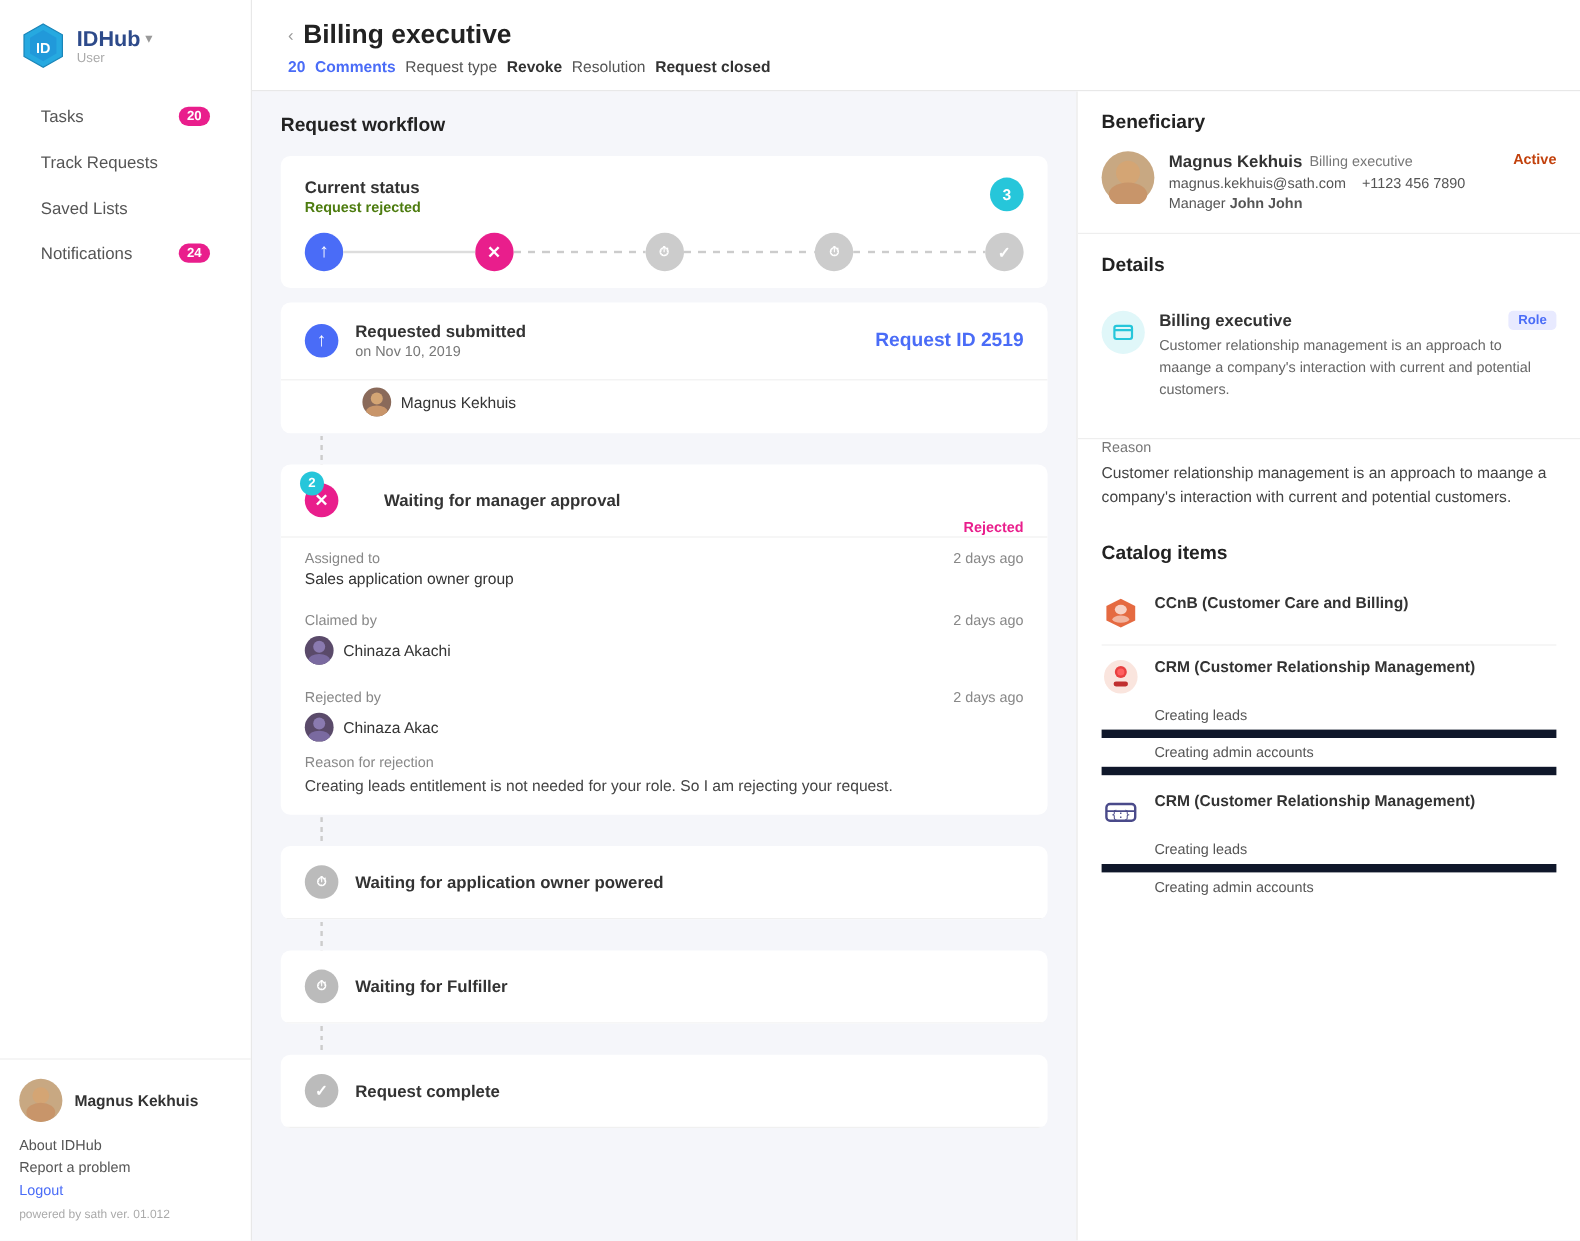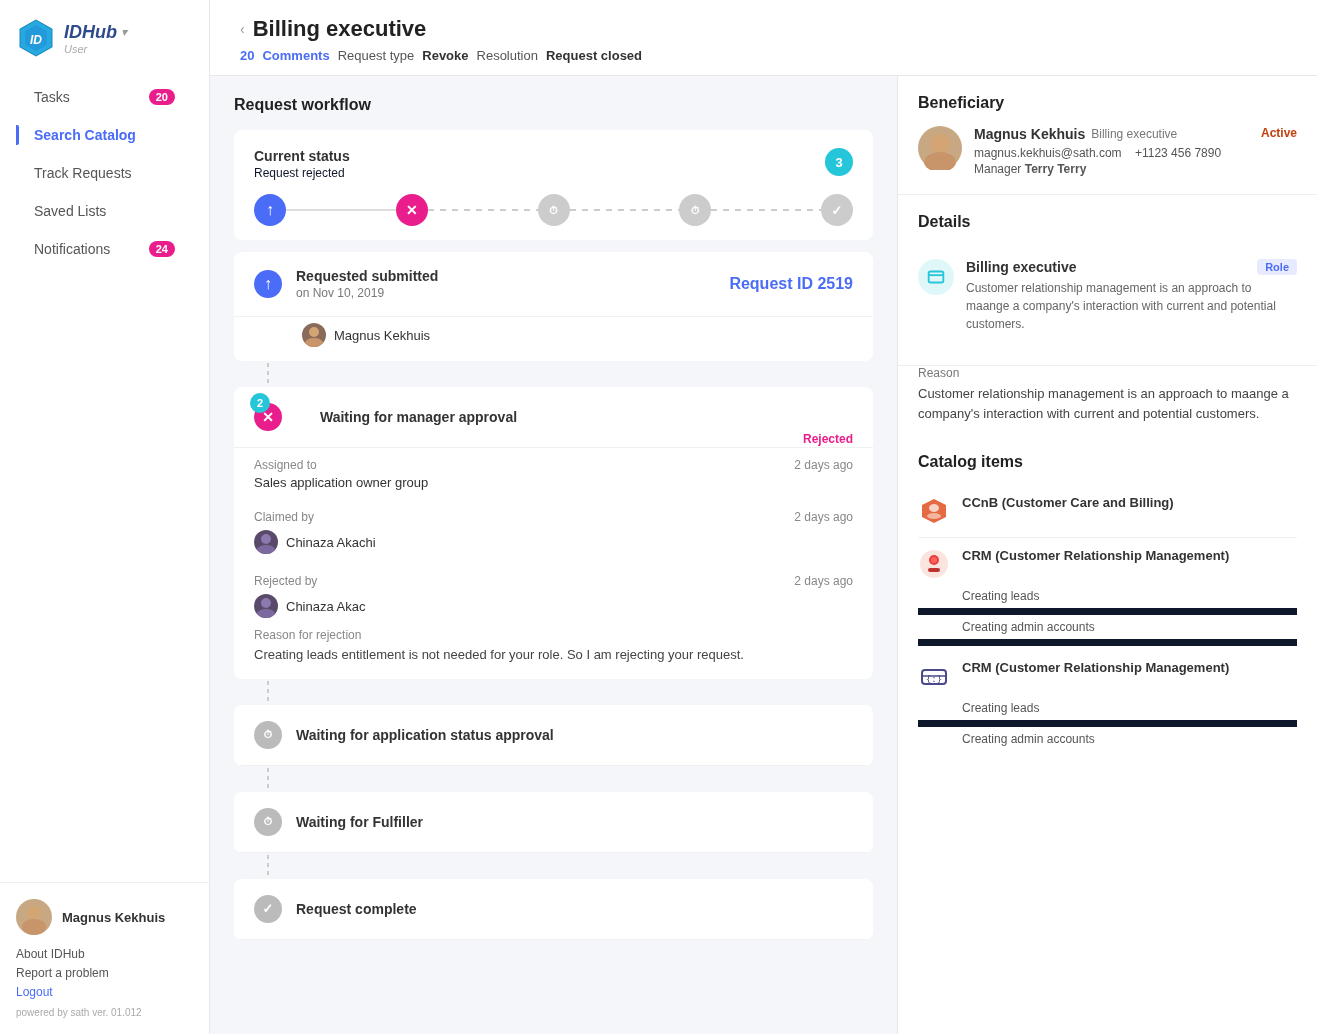--- a/index.html
+++ b/index.html
@@ -7,7 +7,7 @@
 
     
     .sidebar { width: 210px; min-width: 210px; background: #fff; border-right: 1px solid #e8e8e8; display: flex; flex-direction: column; height: 100%; }
-    .sidebar-logo { display: flex; align-items: center; padding: 18px 16px 10px; gap: 8px; font-style: italic; }
+    .sidebar-logo { display: flex; align-items: center; padding: 18px 16px 10px; gap: 8px; }
     .logo-hex { width: 40px; height: 40px; }
     .sidebar-nav { flex: 1; padding: 10px 16px; }
     .nav-item { display: flex; align-items: center; justify-content: space-between; padding: 11px 18px; cursor: pointer; color: #555; font-size: 14px; position: relative; }

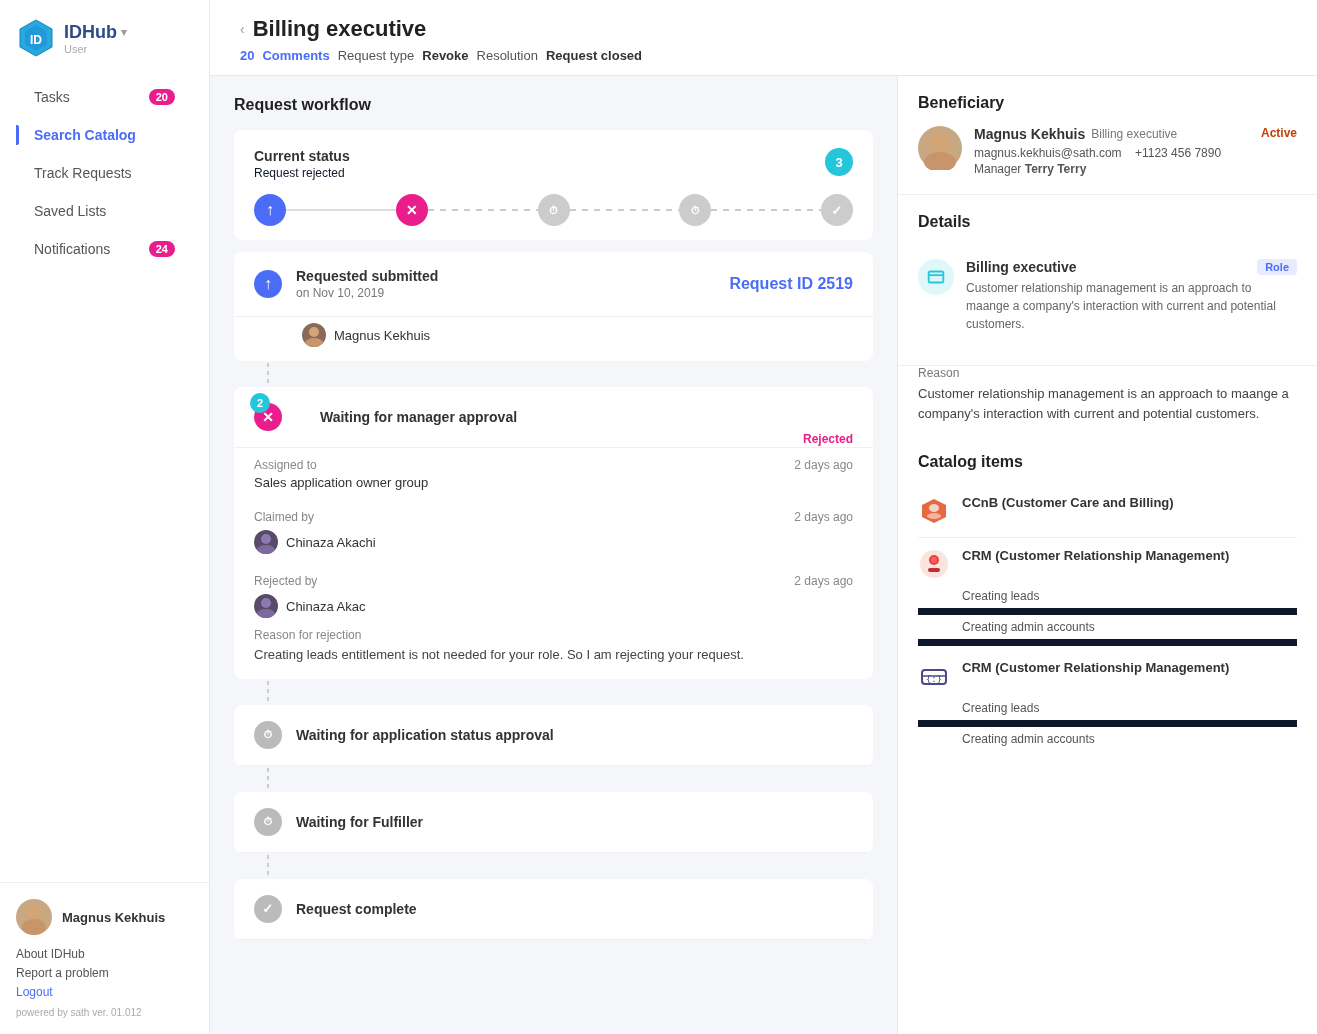--- a/index.html
+++ b/index.html
@@ -144,9 +144,6 @@
       <span>Tasks</span>
       <span class="badge">20</span>
     </div>
-    <div class="nav-item active">
-      <span>Search Catalog</span>
-    </div>
     <div class="nav-item">
       <span>Track Requests</span>
     </div>

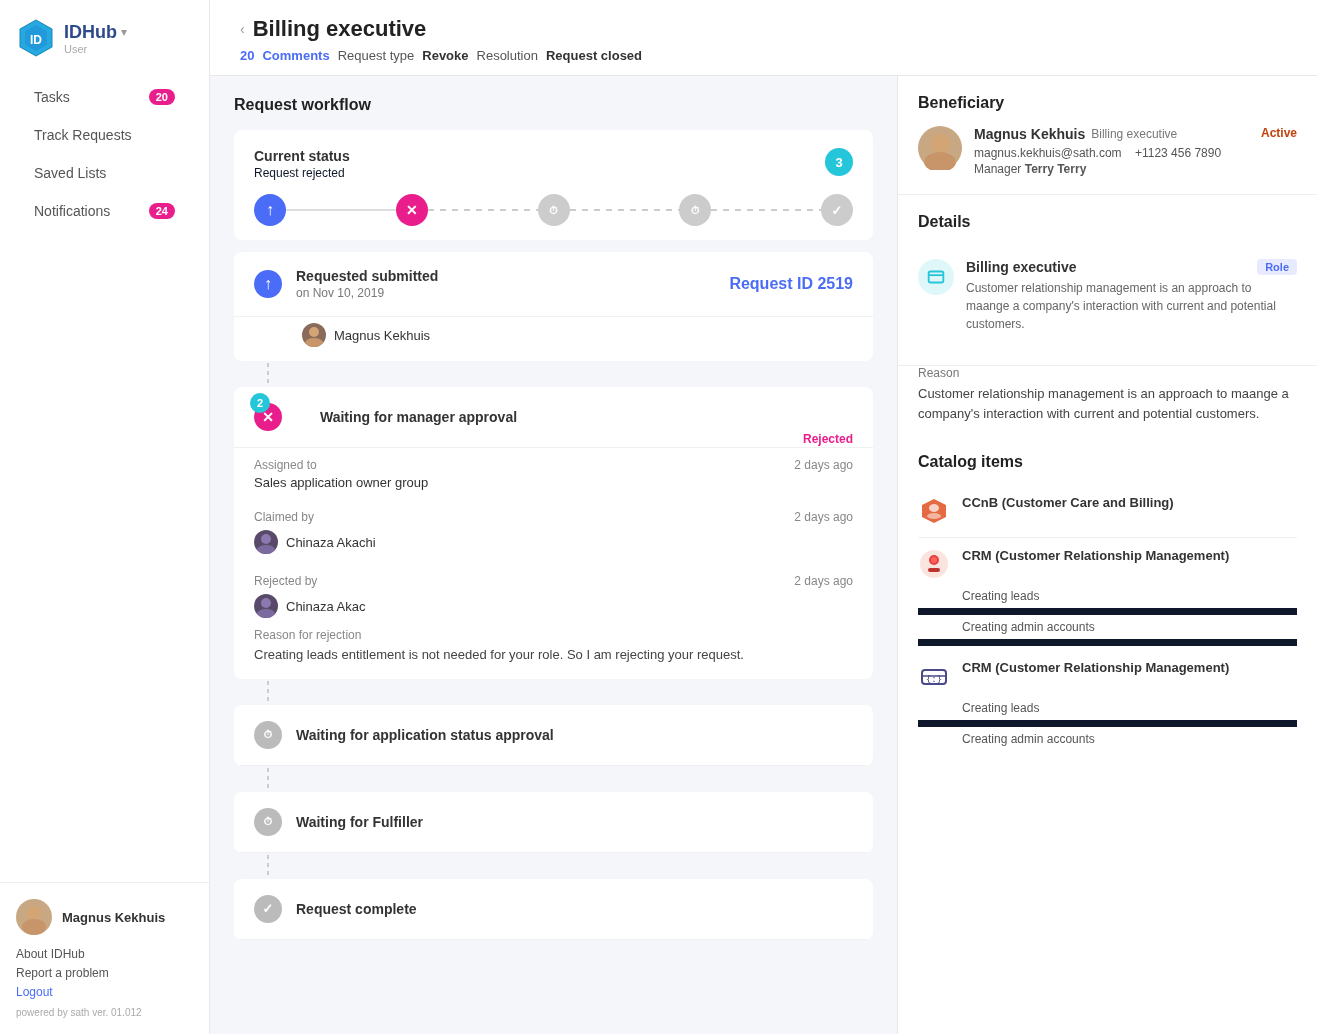--- a/index.html
+++ b/index.html
@@ -46,7 +46,7 @@
     
     .status-section { display: flex; align-items: flex-start; justify-content: space-between; }
     .status-left .status-label { font-weight: 700; font-size: 14px; color: #333; }
-    .status-left .status-sub { color: #0f172a; font-size: 12px; margin-top: 2px; }
+    .status-left .status-sub { color: #4d7c0f; font-size: 12px; margin-top: 2px; font-weight: bold; }
     .comment-badge { background: #26c6da; color: #fff; border-radius: 50%; width: 28px; height: 28px; display: flex; align-items: center; justify-content: center; font-size: 13px; font-weight: 700; }
 
     

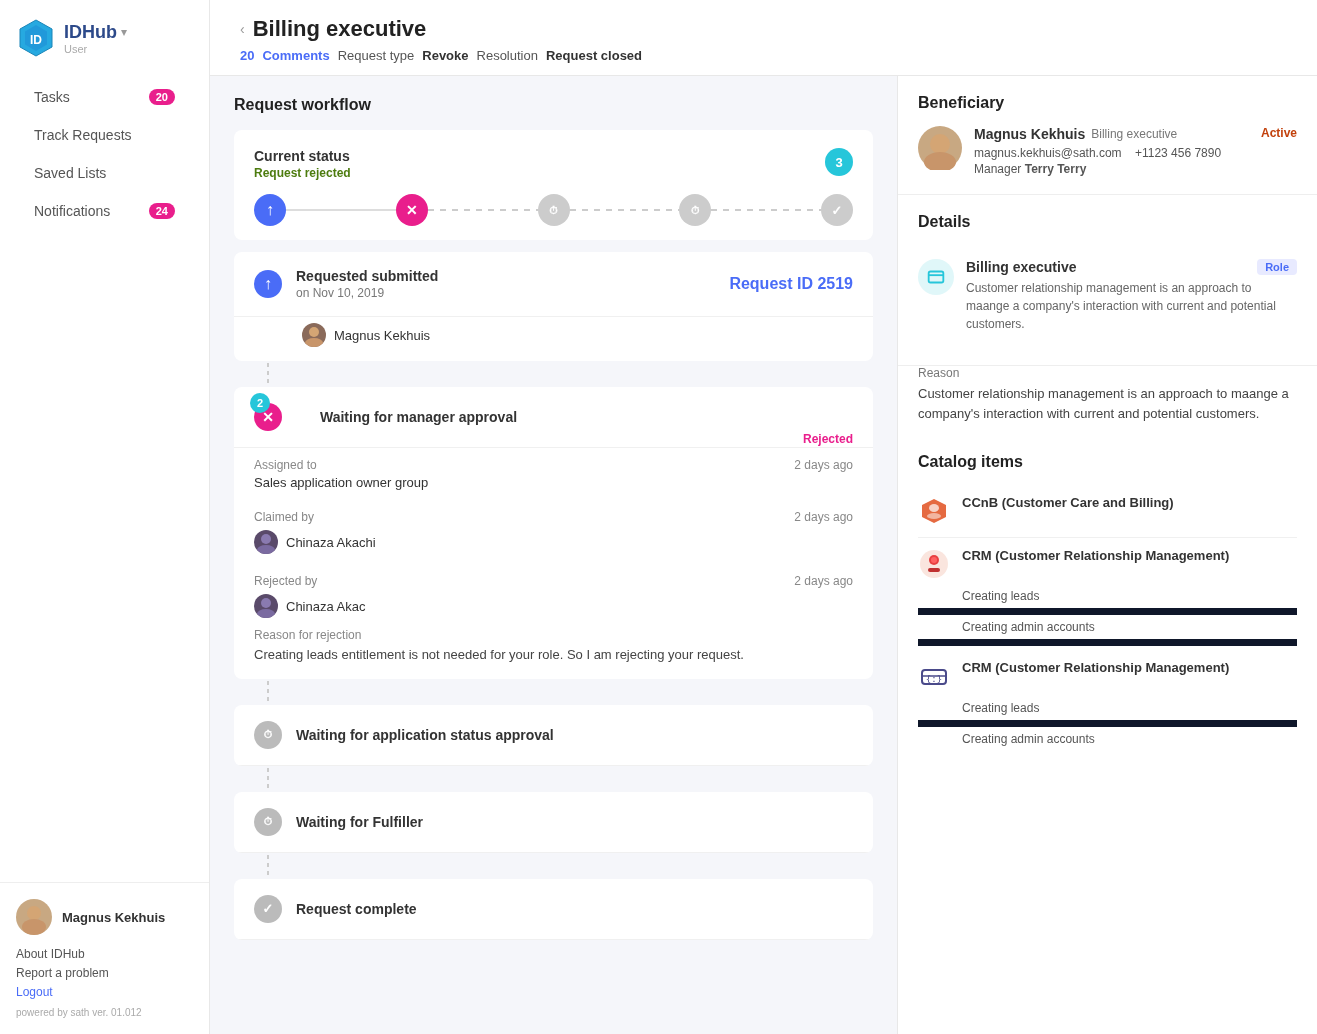--- a/index.html
+++ b/index.html
@@ -366,7 +366,7 @@
             </div>
             <div class="benef-manager">
               <span>Manager</span>
-              <span style="font-weight:600;">Terry Terry</span>
+              <span style="font-weight:600;">John John</span>
             </div>
           </div>
         </div>

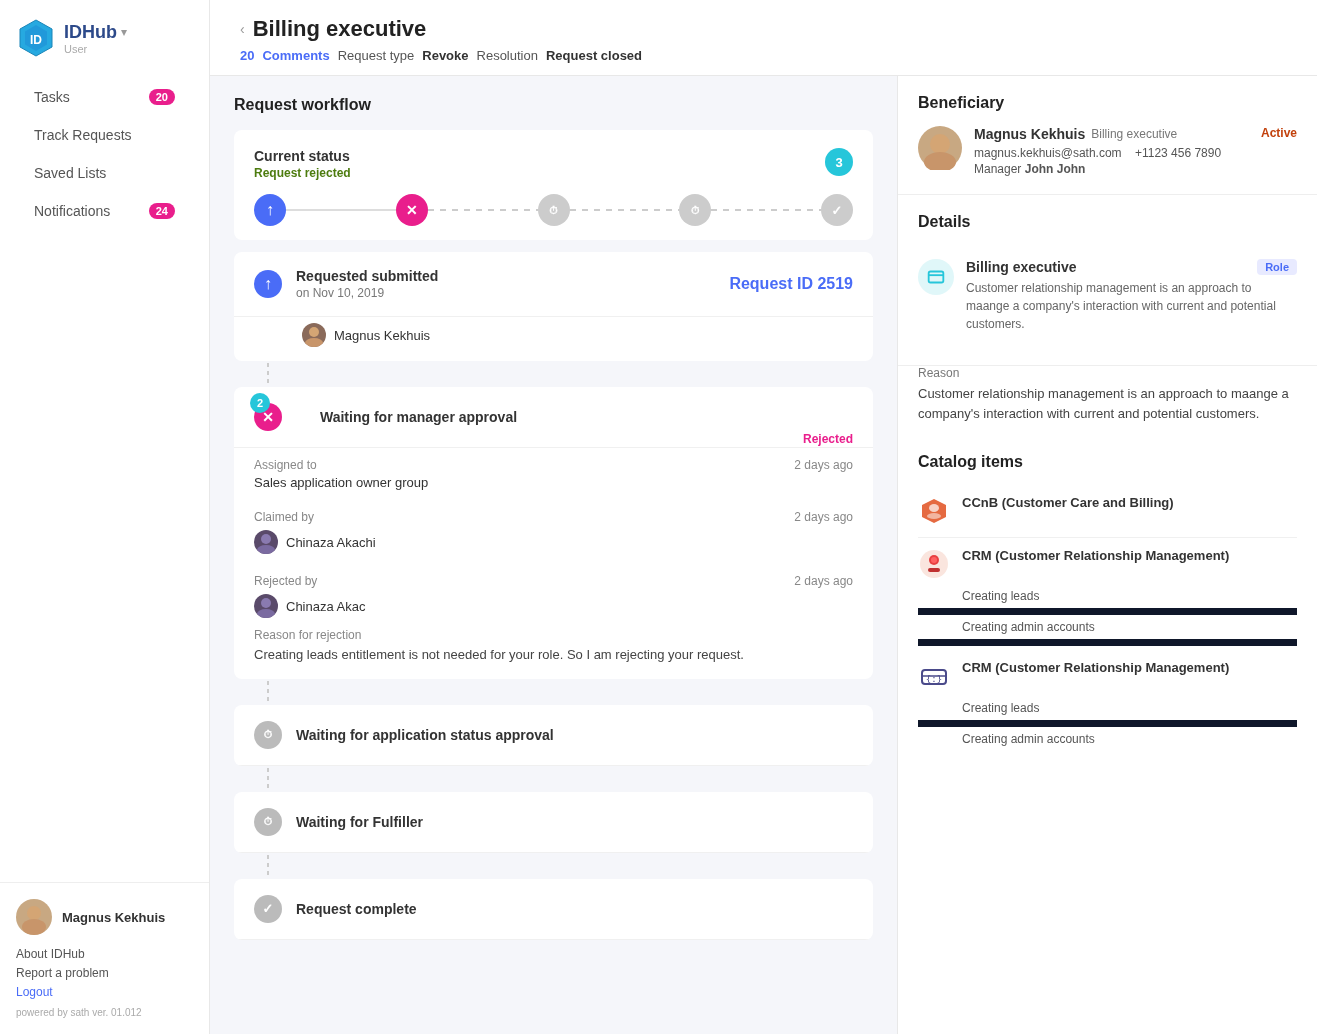--- a/index.html
+++ b/index.html
@@ -311,7 +311,7 @@
         <div class="workflow-item-header">
           <div class="wf-step-num gray" style="font-size:11px;">⏱</div>
           <div>
-            <div class="wf-title">Waiting for application status approval</div>
+            <div class="wf-title">Waiting for application owner powered</div>
           </div>
         </div>
       </div>

